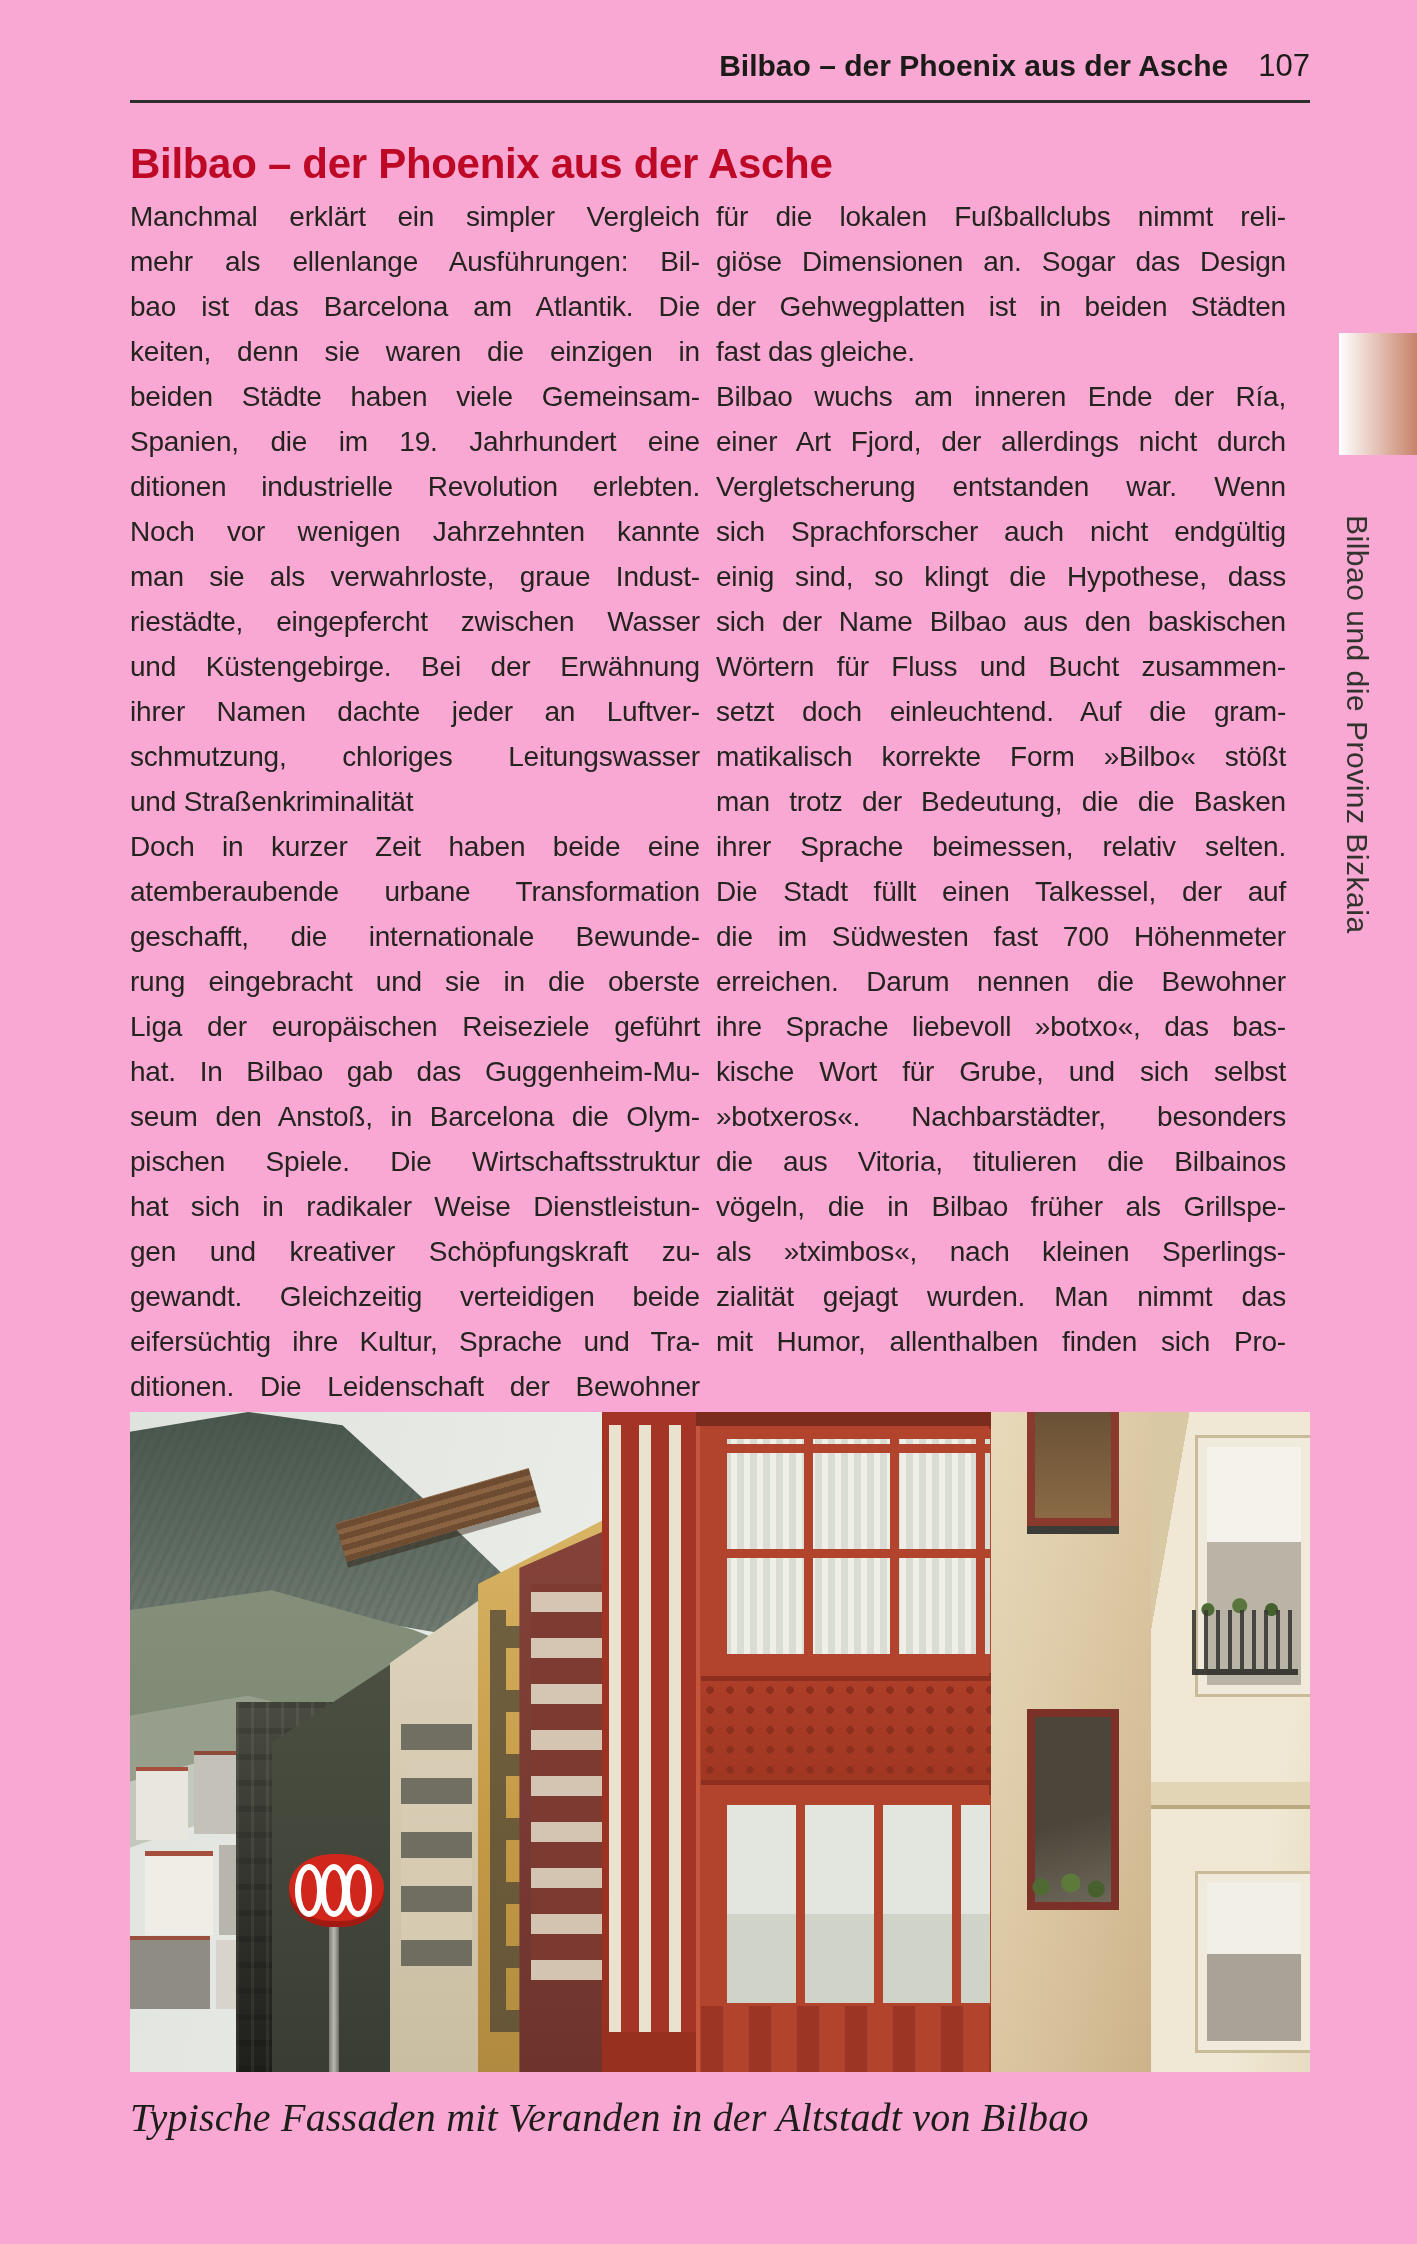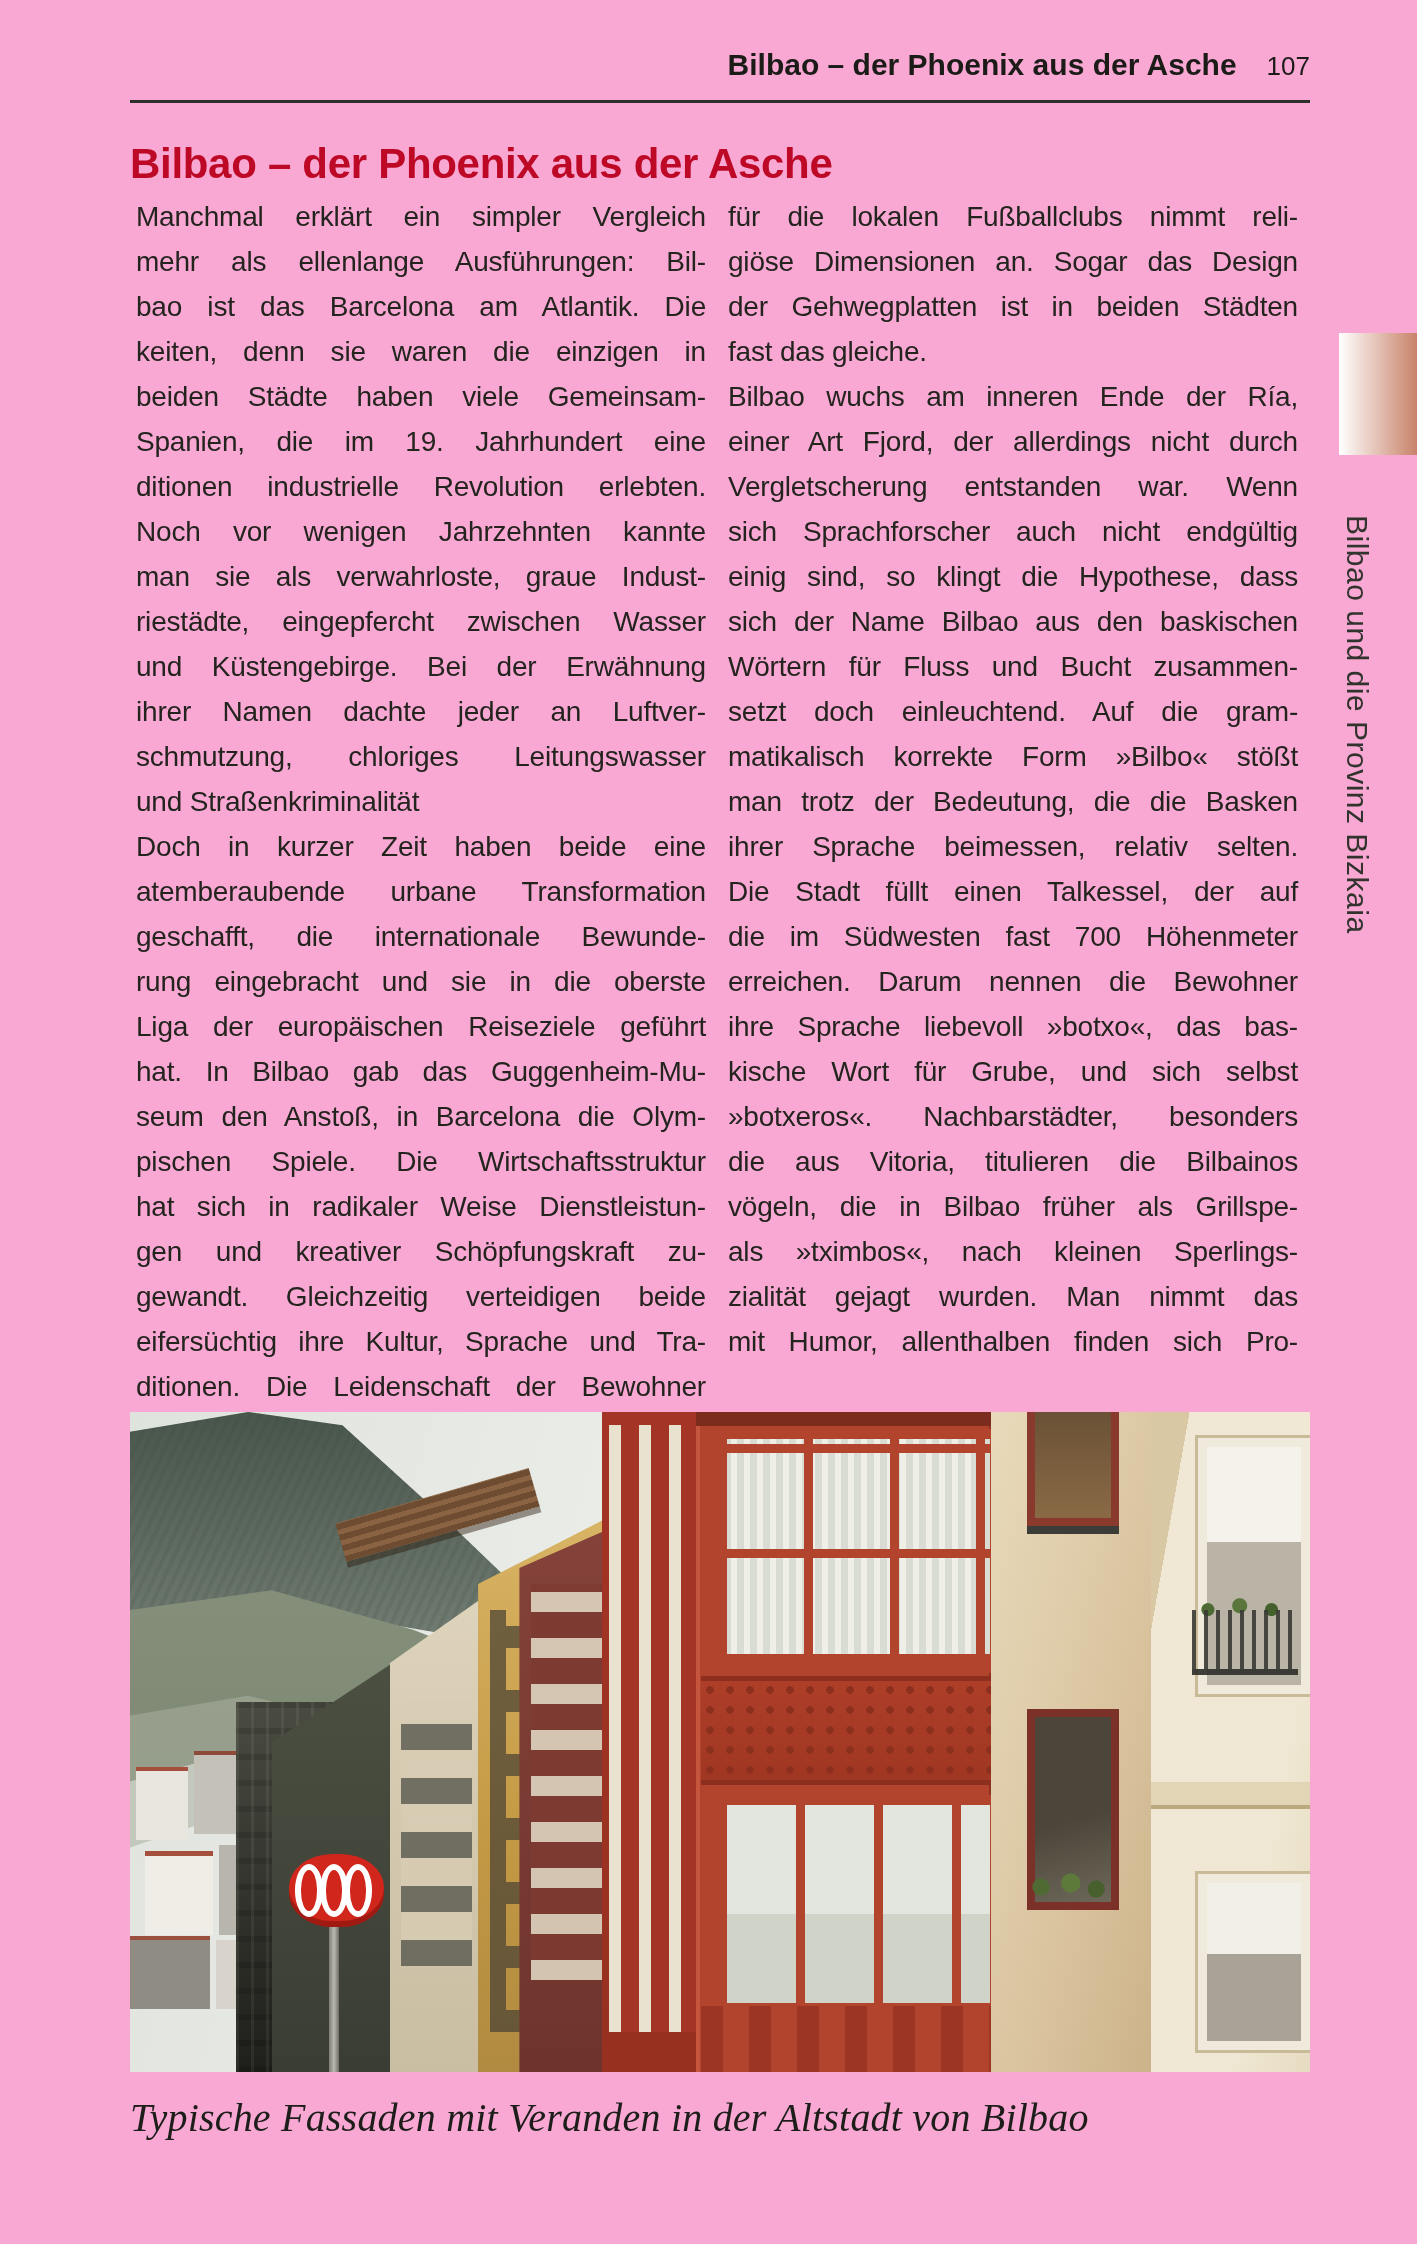--- a/index.html
+++ b/index.html
@@ -15,7 +15,7 @@
     display:flex; justify-content:flex-end; align-items:baseline; gap:30px;
   }
   .running-title{font-size:30px; font-weight:bold; color:#1b1b18; letter-spacing:0;}
-  .page-number{font-size:26px; font-weight:normal; color:#1b1b18;}
+  .page-number{font-size:31px; font-weight:normal; color:#1b1b18;}
   .header-rule{position:absolute; left:130px; top:100px; width:1180px; height:3px; background:#2e2e2b;}
   
   .page-title{

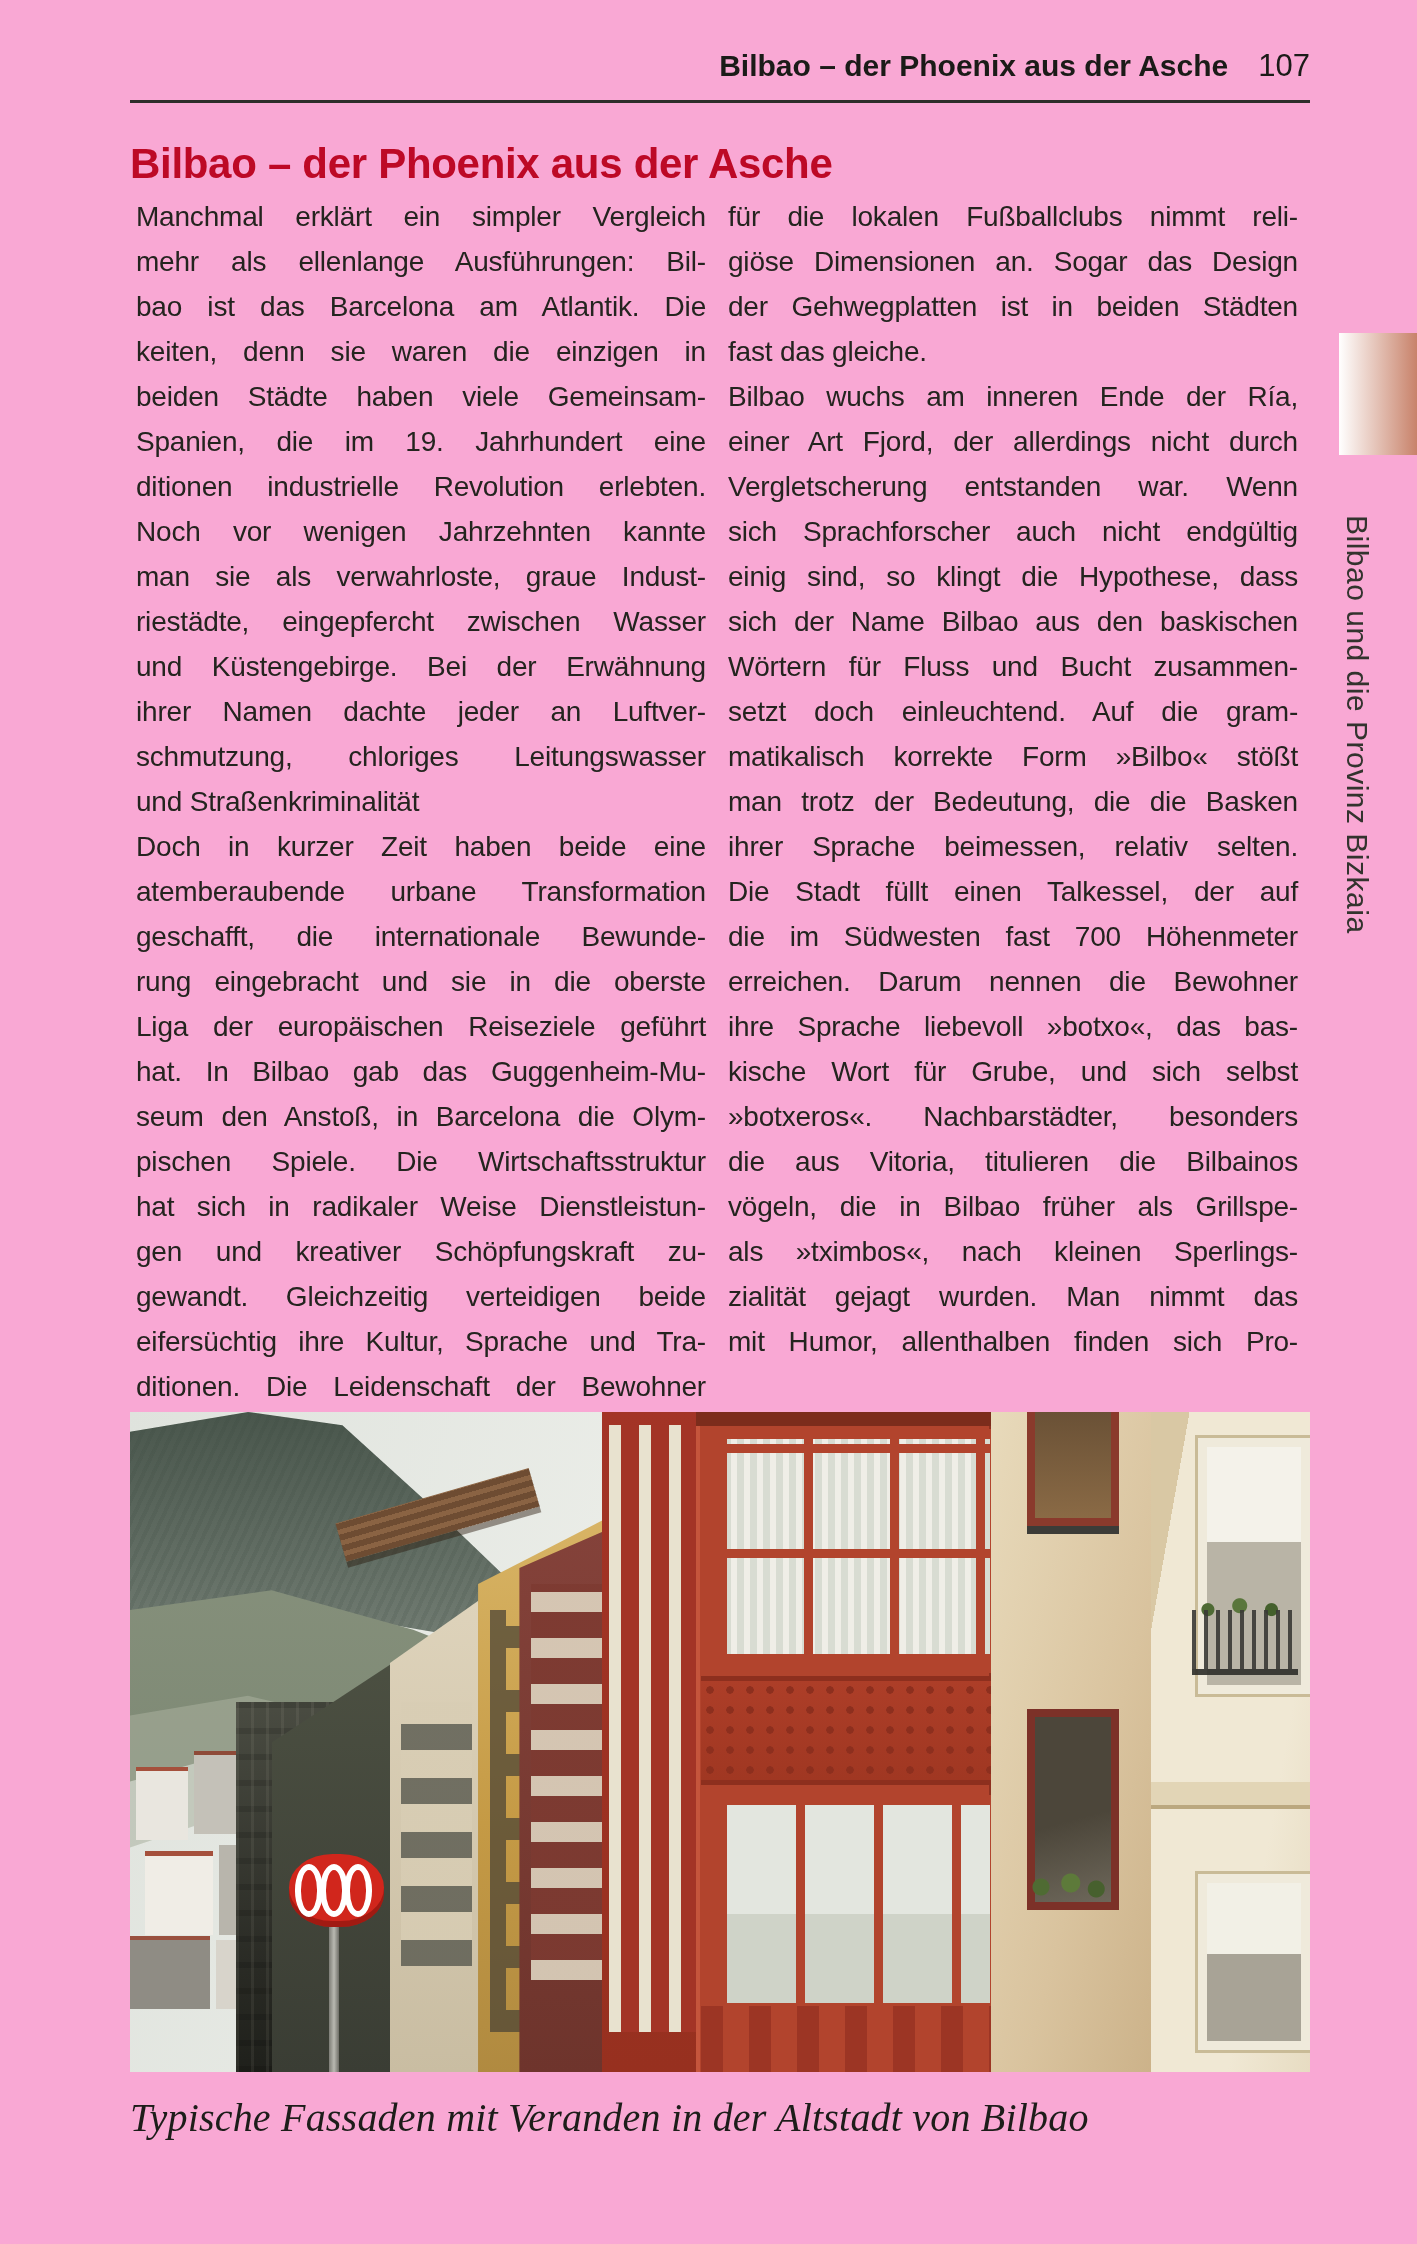--- a/index.html
+++ b/index.html
@@ -24,8 +24,8 @@
   }
   
   .columns{
-    position:absolute; left:136px; top:194px; width:1180px;
-    display:flex; gap:22px;
+    position:absolute; left:130px; top:194px; width:1180px;
+    display:flex; gap:16px;
   }
   .col{width:570px;}
   .bodyline{

